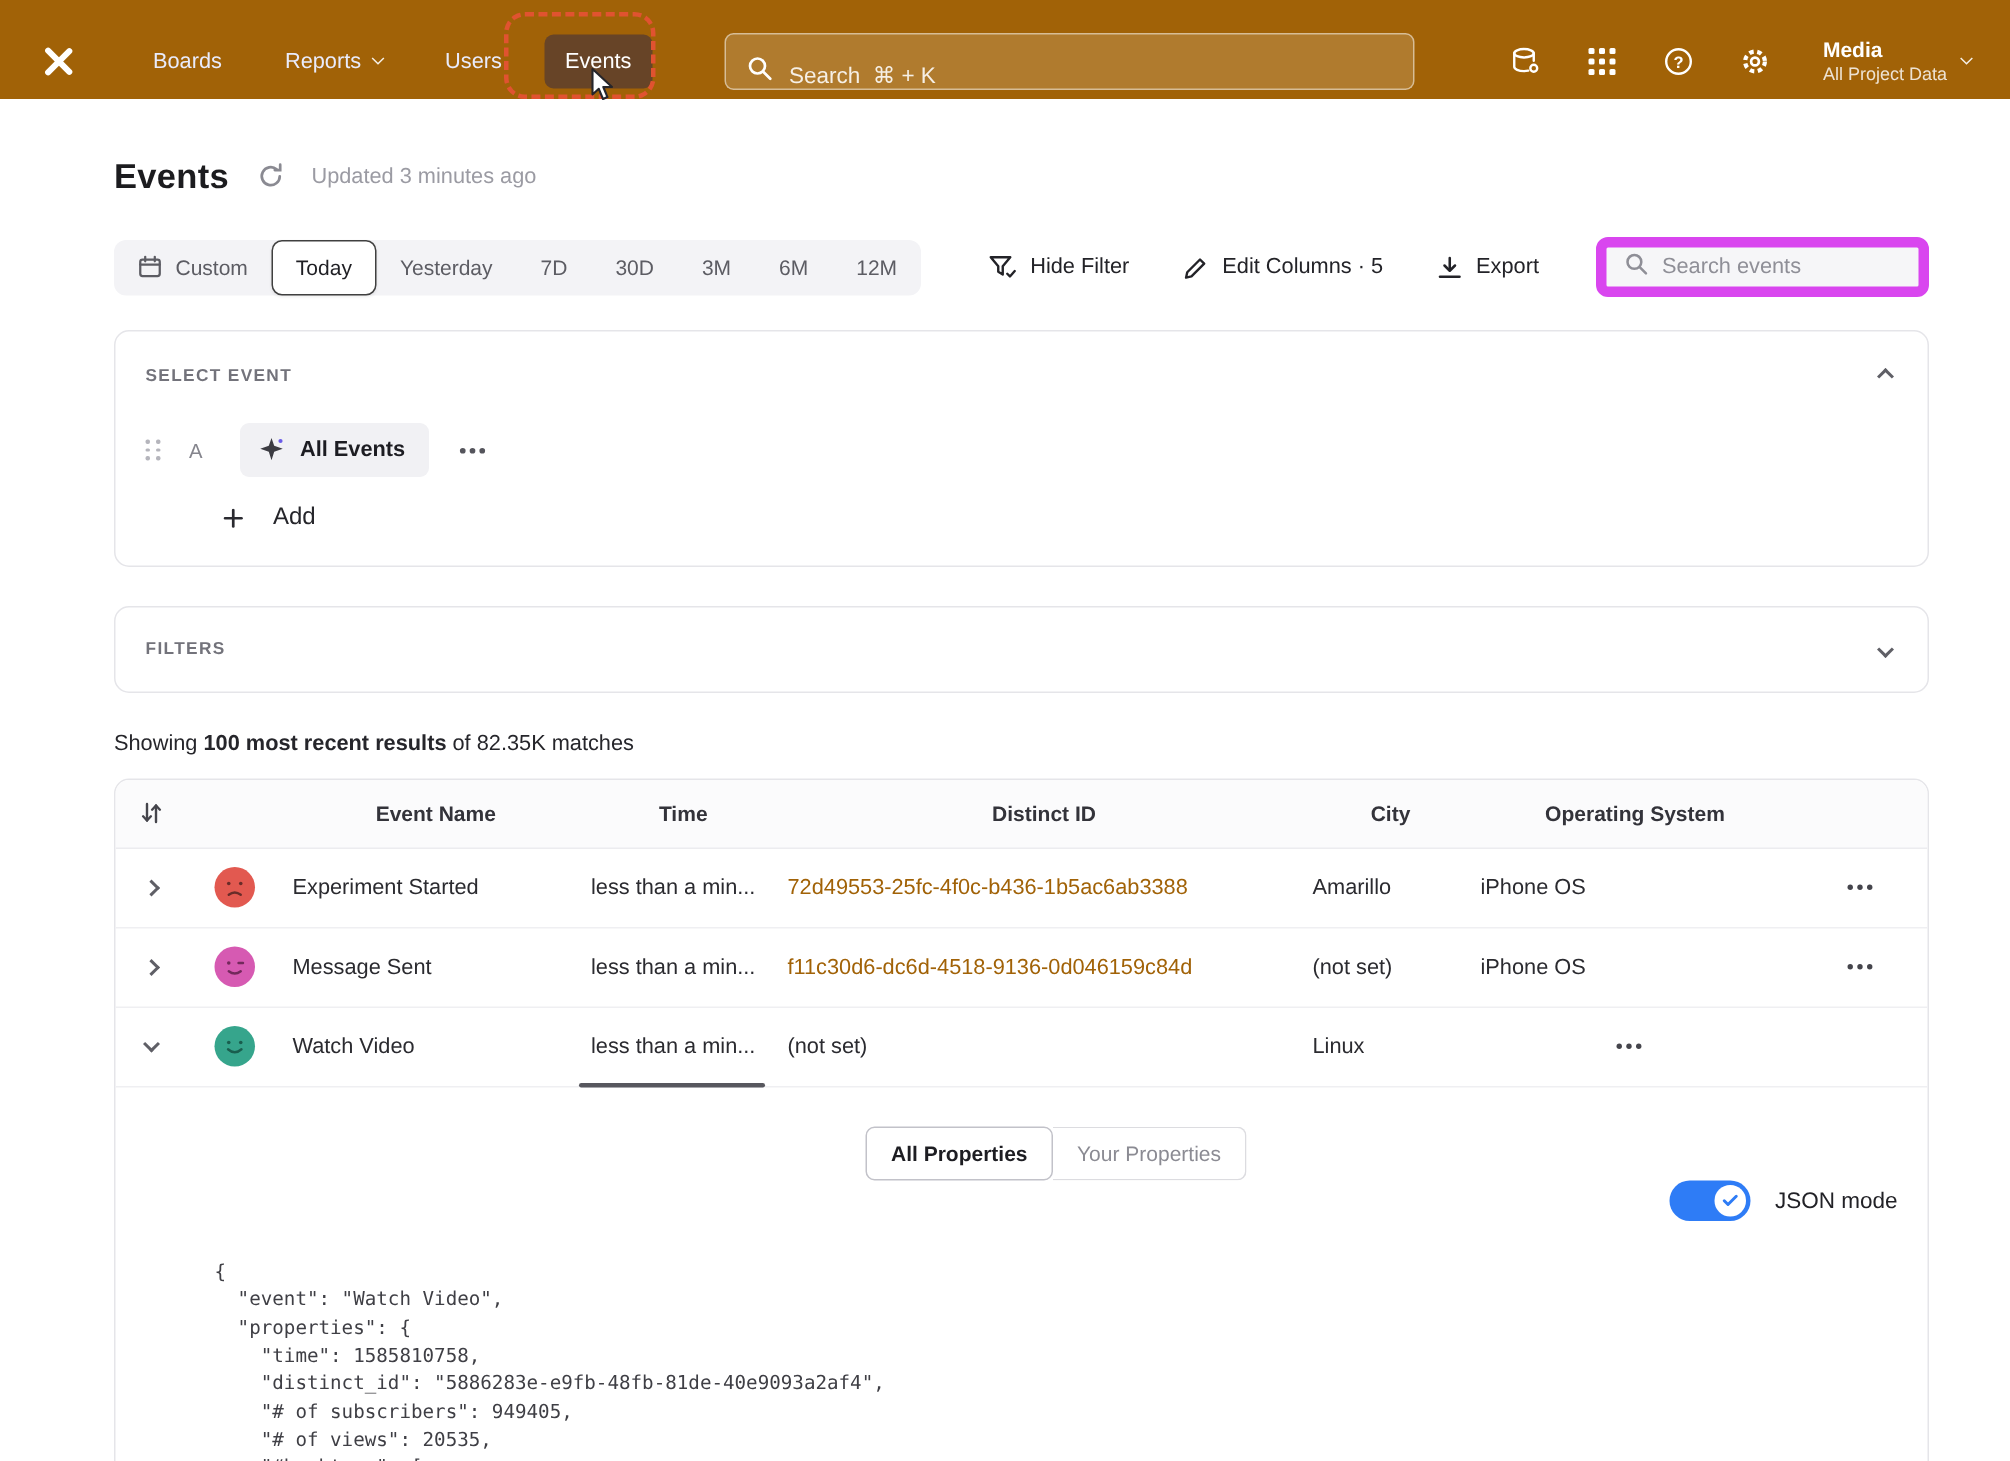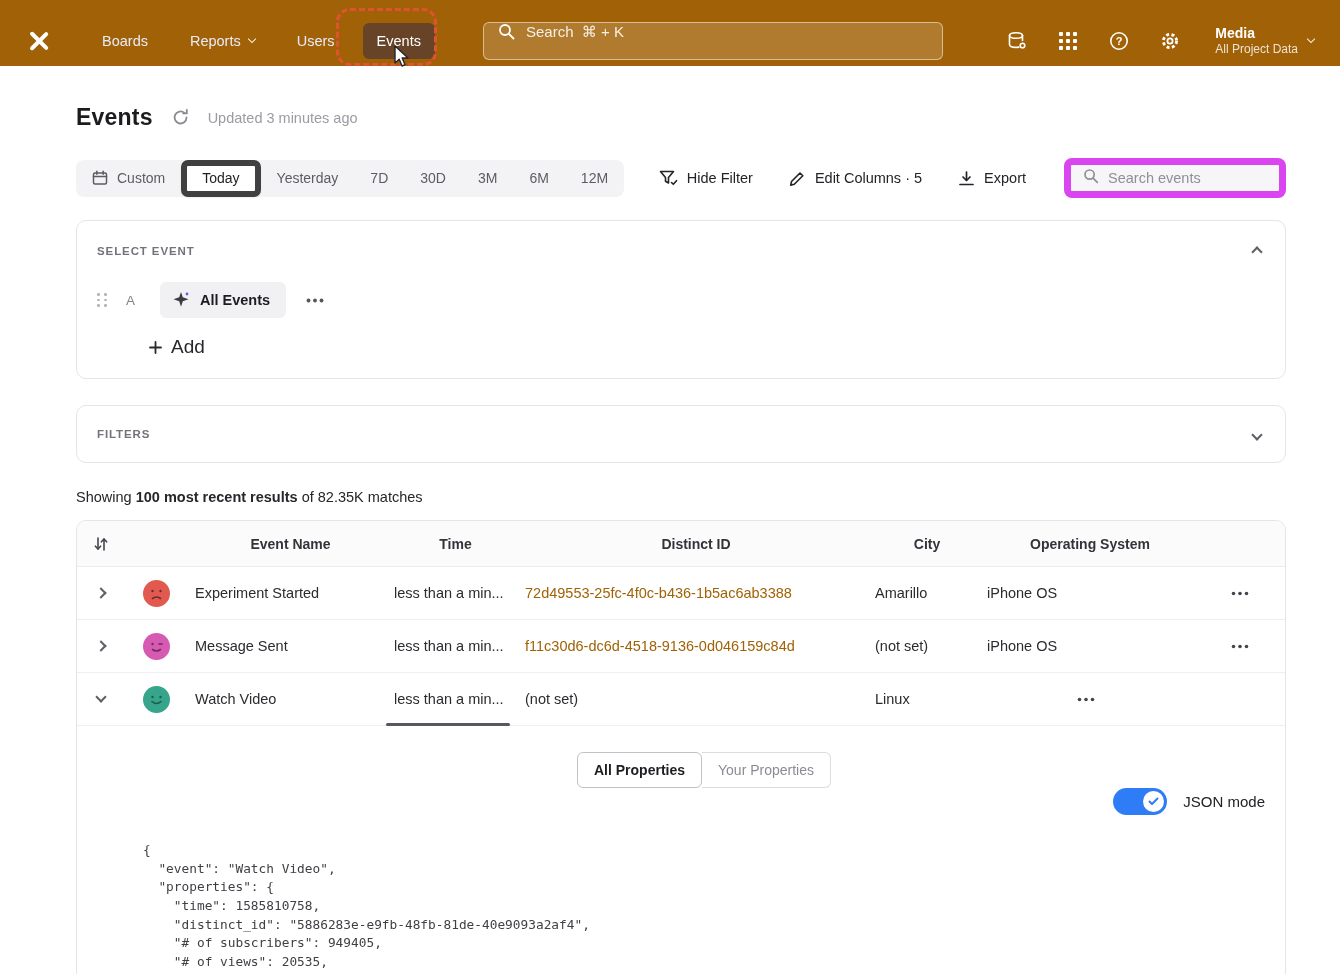--- a/index.html
+++ b/index.html
@@ -19,7 +19,7 @@
   .chev.up    { transform:rotate(225deg); margin-top:4px; }
   .chev.white { width:6px; height:6px; border-width:1.8px; border-color:rgba(255,255,255,0.9); }
   .nav-search { margin-left:34px; width:460px; height:38px; background:rgba(255,255,255,0.16);
-    border:1px solid rgba(255,255,255,0.5); border-radius:6px; display:flex; align-items:flex-start;
+    border:1px solid rgba(255,255,255,0.5); border-radius:6px; display:flex; align-items:flex-end;
     padding:0 14px; gap:11px; }
   .nav-search input { flex:1; background:transparent; border:0; outline:0; color:#fff; font-size:15px;
     font-family:"Liberation Sans", sans-serif; }

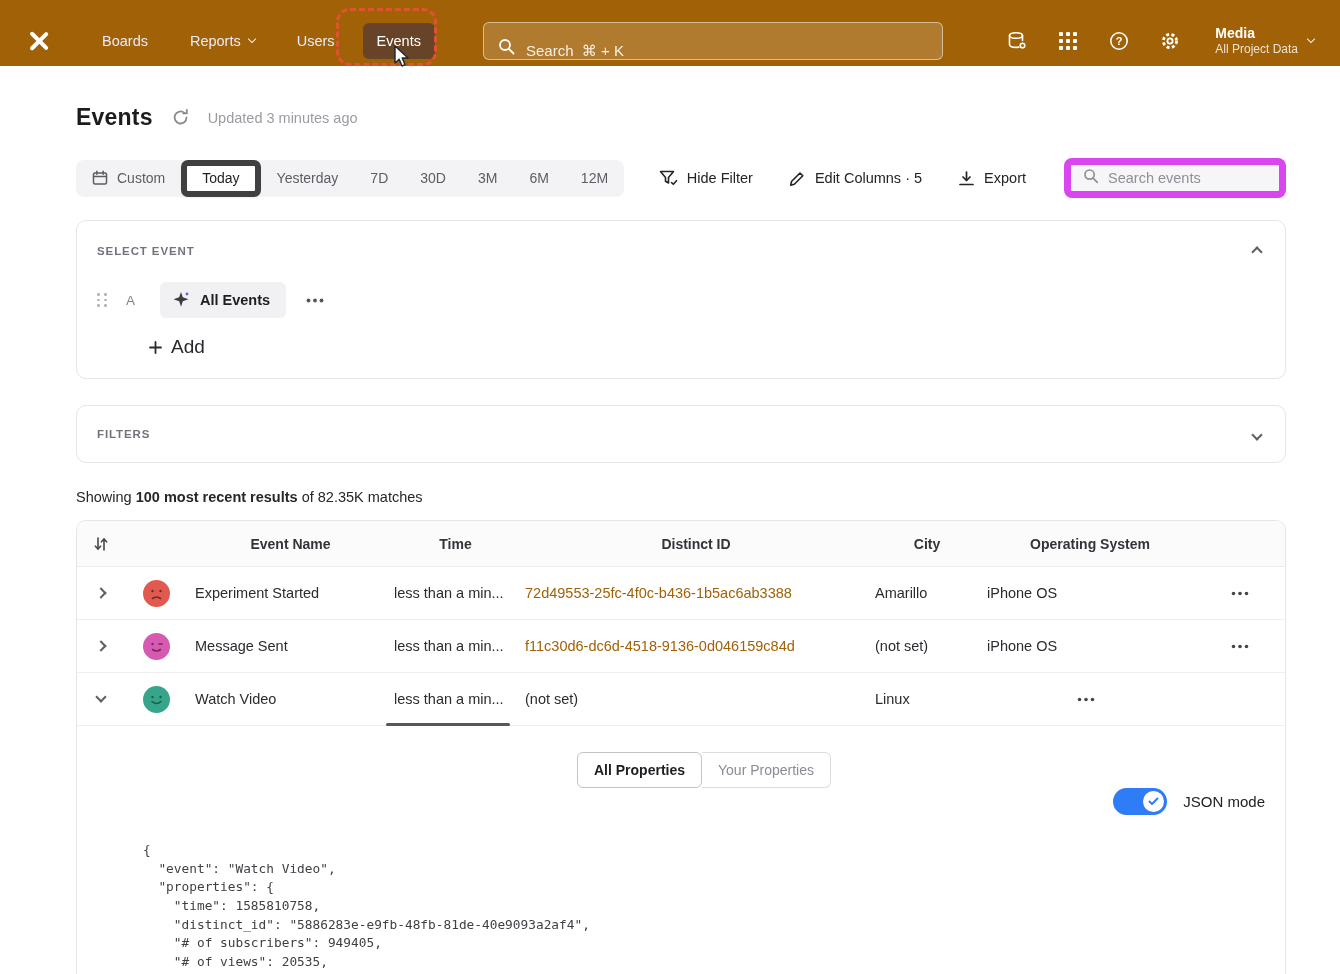--- a/index.html
+++ b/index.html
@@ -46,7 +46,7 @@
   .seg { display:flex; align-items:stretch; background:#f3f3f6; border-radius:8px; height:37px; }
   .seg-btn { display:flex; align-items:center; gap:9px; padding:0 15px; font-size:14px; color:#5c5c63;
     cursor:pointer; border-radius:8px; border:1px solid transparent; }
-  .seg-btn.active { background:#fff; border:6px solid #404040; border-radius:7px; color:#1f1f24;
+  .seg-btn.active { background:#fff; border:1px solid #404040; border-radius:7px; color:#1f1f24;
     box-shadow:0 1px 2px rgba(0,0,0,0.07);text-align:center; }
   .actions { margin-left:auto; display:flex; align-items:center; gap:36px; }
   .action-btn { display:flex; align-items:center; gap:9px; font-size:14.5px; color:#232328; cursor:pointer; white-space:nowrap; }

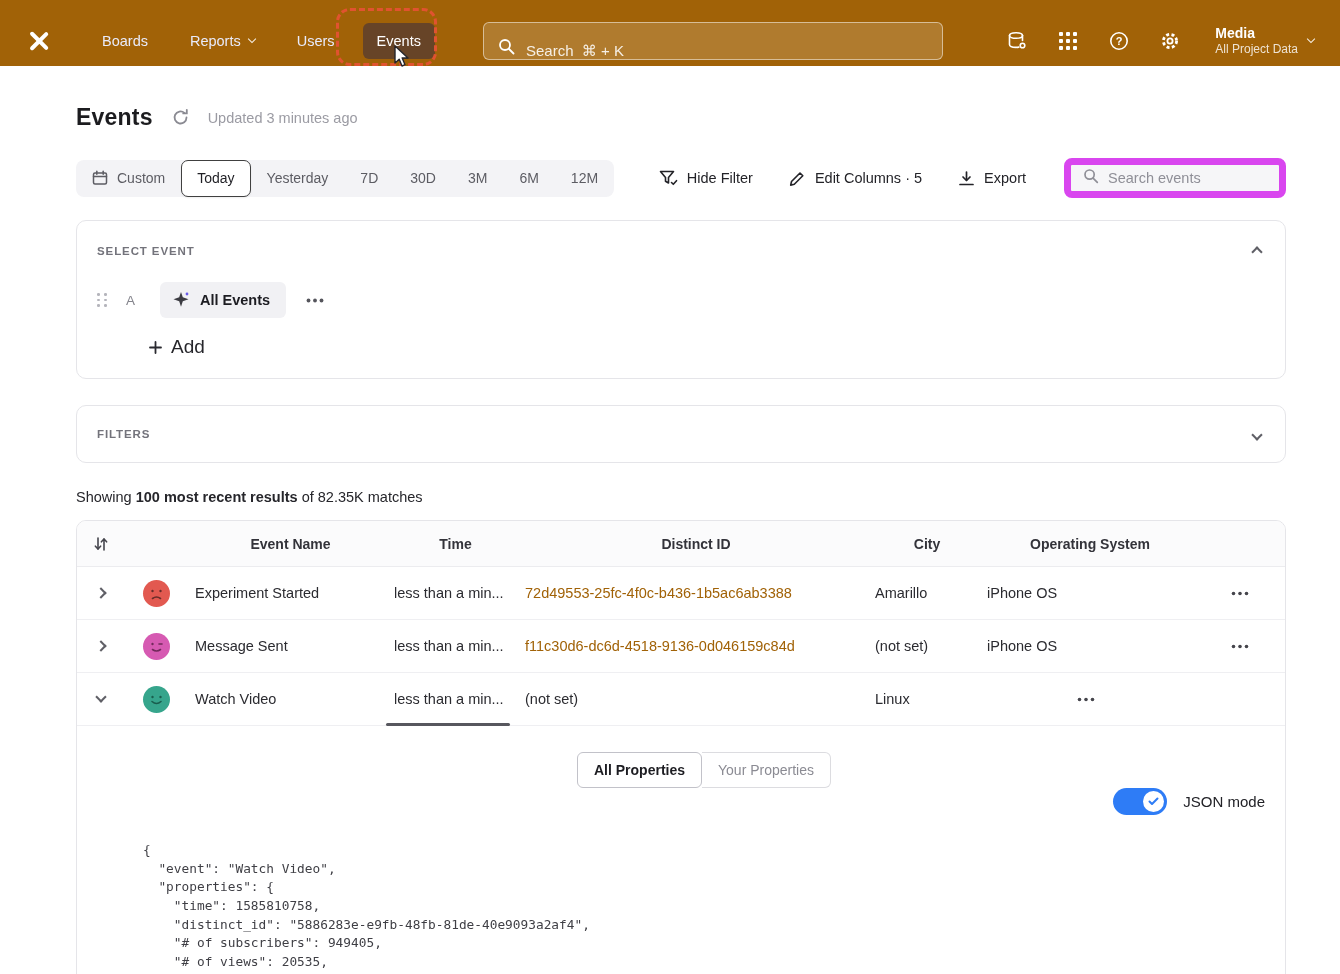--- a/index.html
+++ b/index.html
@@ -70,8 +70,8 @@
     padding:9px 16px 9px 12px; cursor:pointer; }
   .chip-label { font-size:14.5px; font-weight:700; color:#1d1d22; }
   .dots-btn { margin-left:14px; cursor:pointer; padding:6px; display:flex; }
-  .add-btn { margin-top:18px; margin-left:52px; display:inline-flex; align-items:center; gap:9px;
-    font-size:19px; font-weight:500; color:#26262b; cursor:pointer; }
+  .add-btn { margin-top:18px; margin-left:52px; display:inline-flex; align-items:center; gap:20px;
+    font-size:16px; font-weight:500; color:#26262b; cursor:pointer; }
   .filters-card { margin-top:26px; padding:15px 20px; display:flex; align-items:center; justify-content:space-between; }
 
   .results { margin:26px 0 15px; font-size:14.5px; color:#26262b; }

